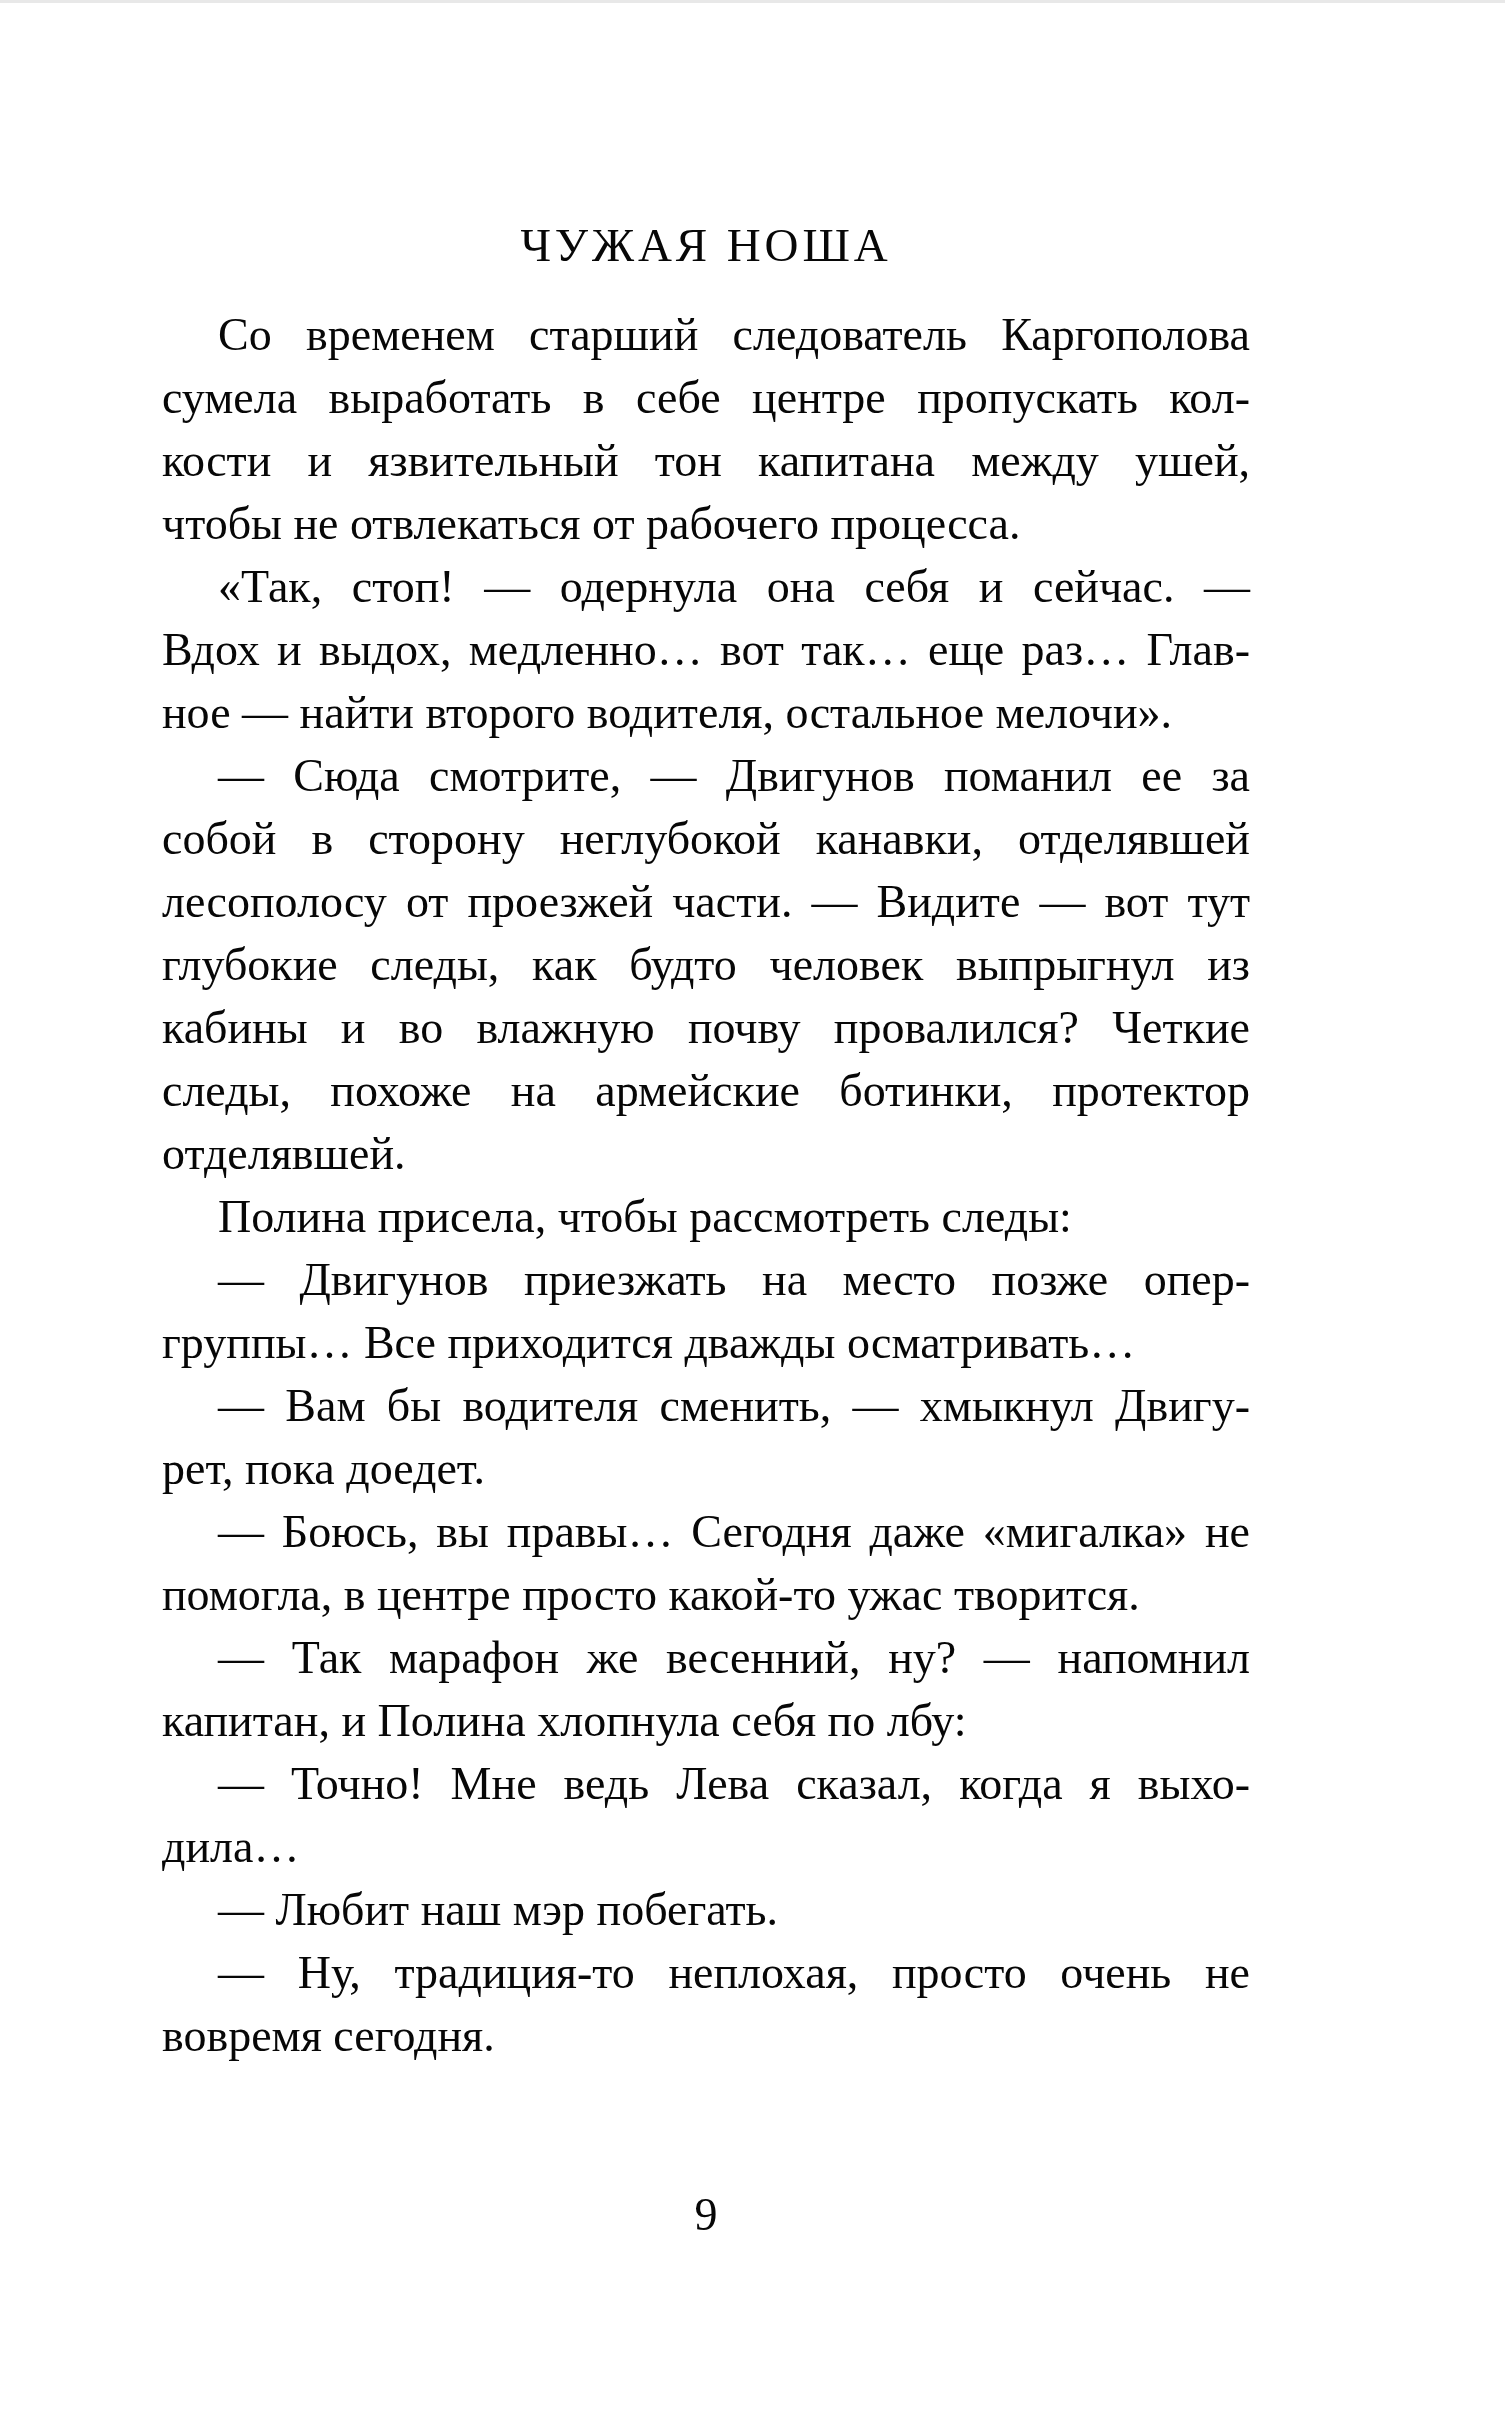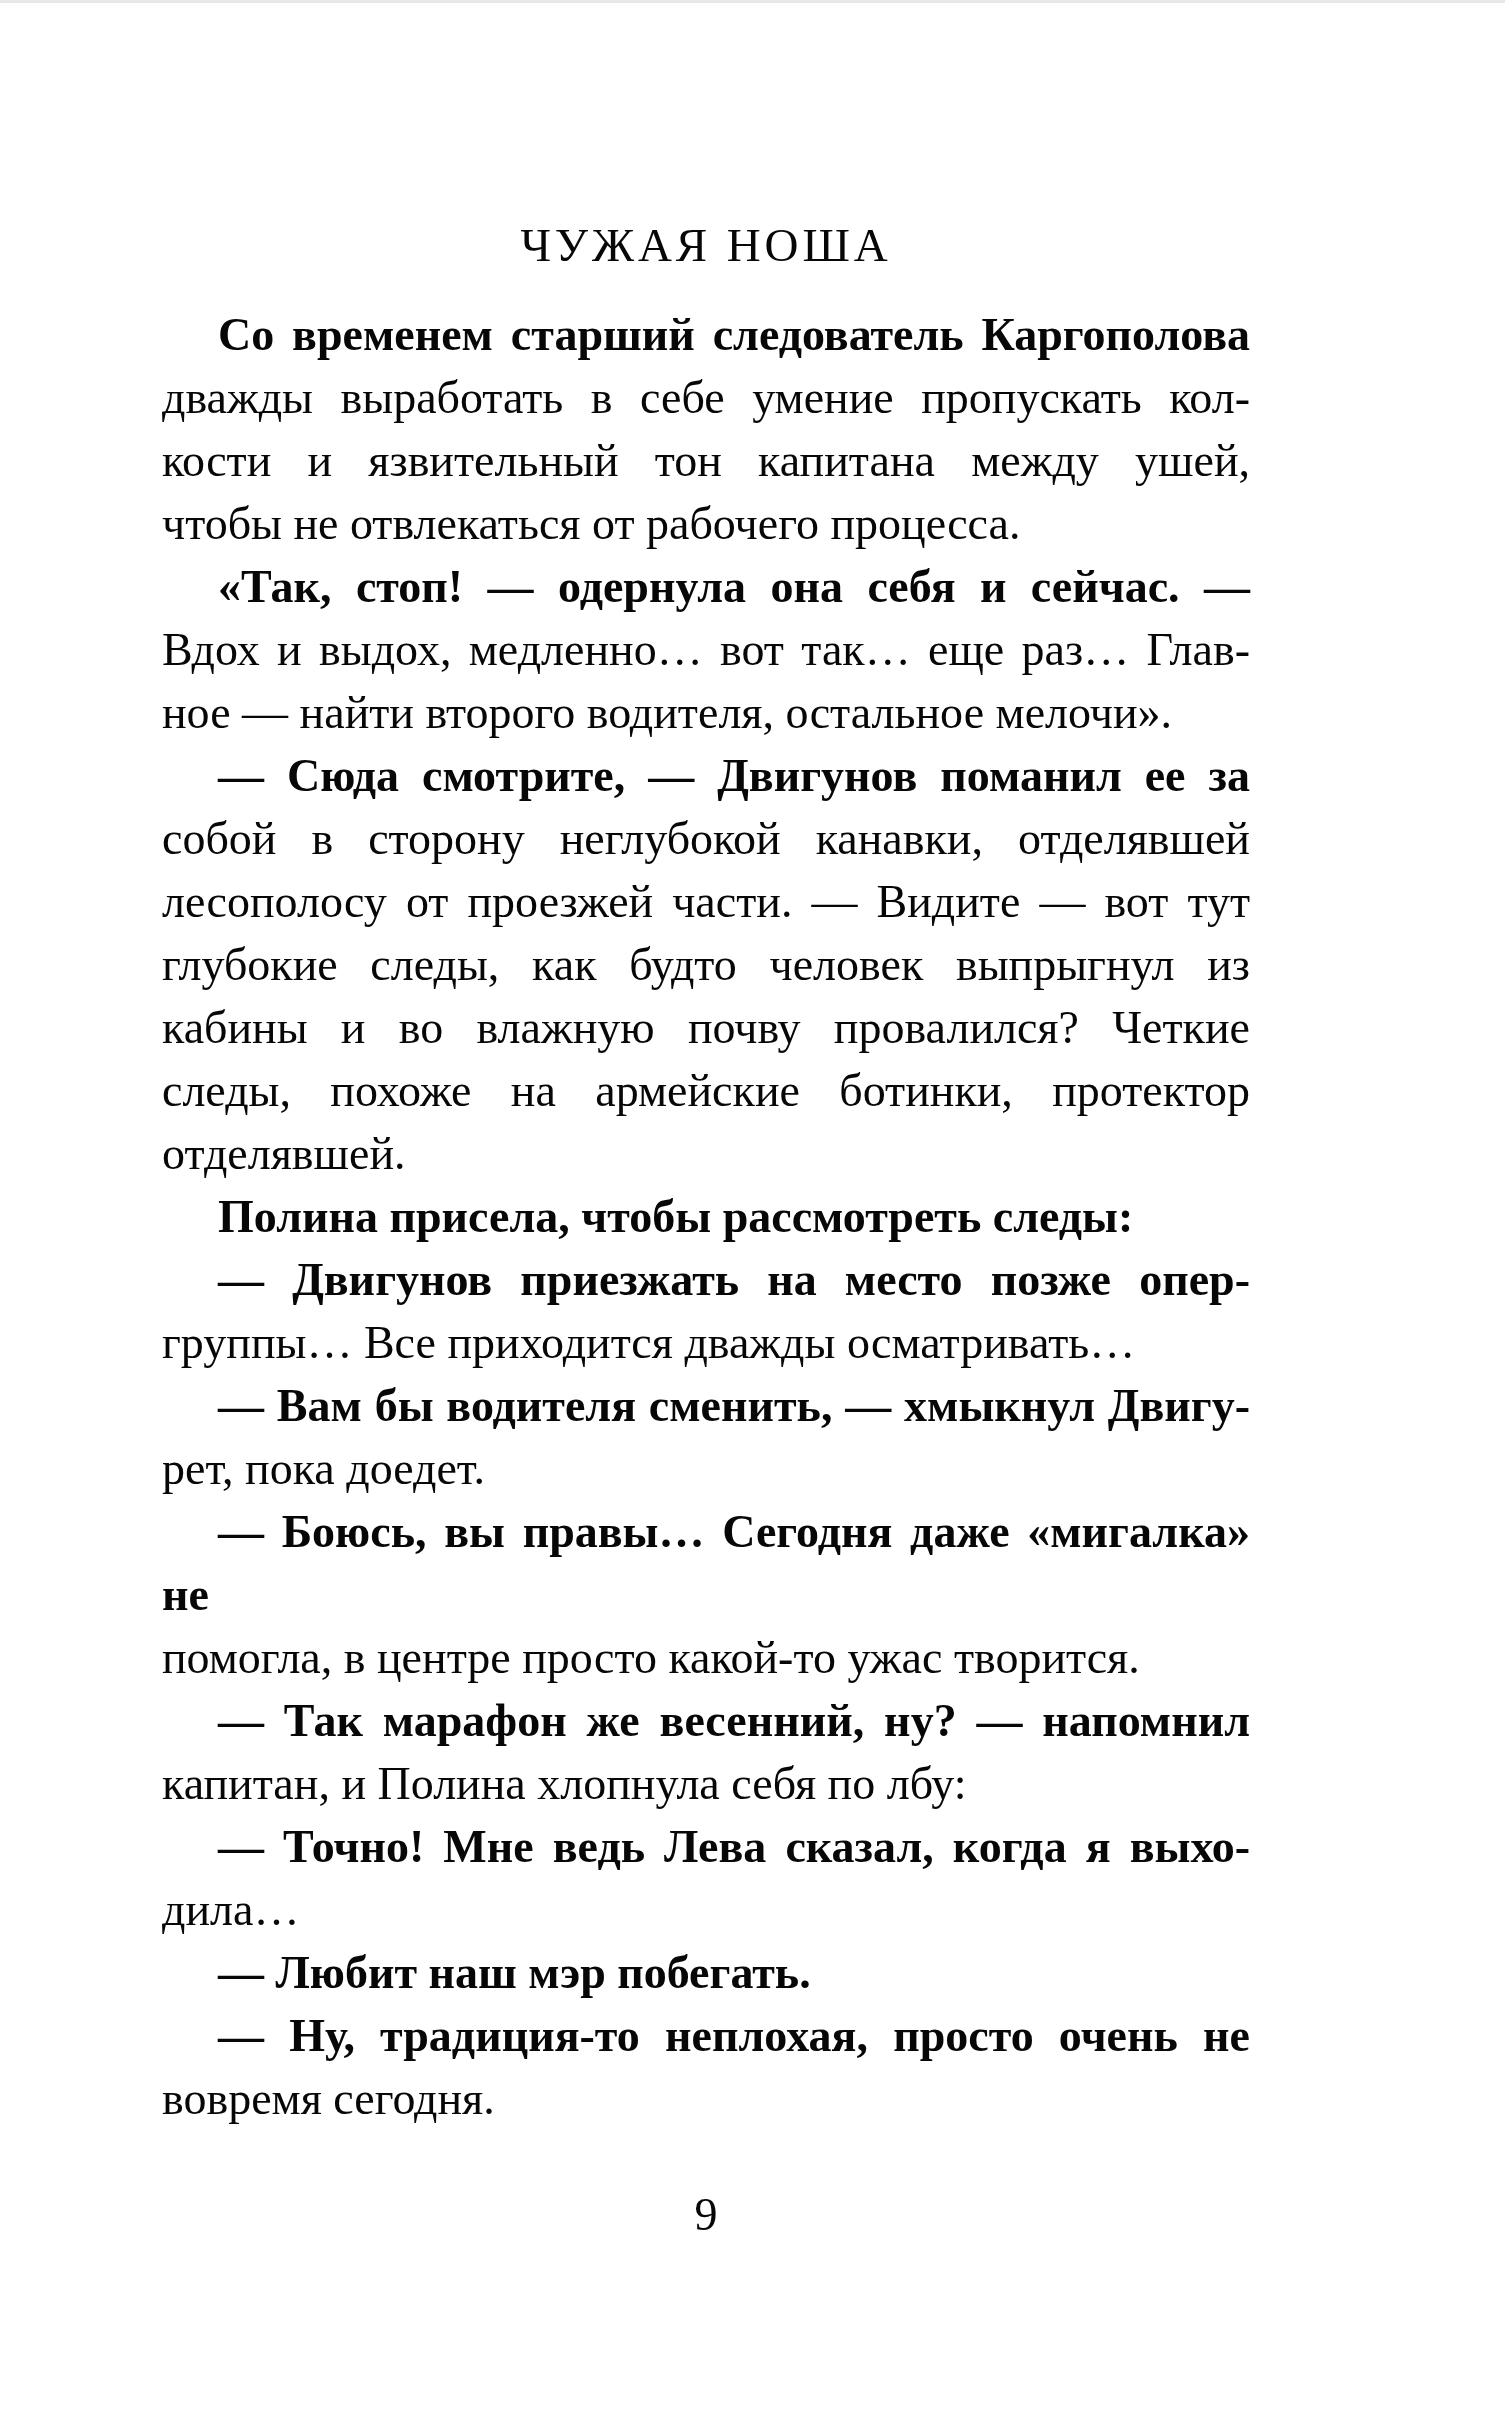--- a/index.html
+++ b/index.html
@@ -36,7 +36,7 @@
     text-align: justify;
     text-align-last: justify;
   }
-  .line.first { text-indent: 56px; font-weight: bold; }
+  .line.first { text-indent: 56px; }
   .line.last { text-align-last: left; }
   .page-number {
     position: absolute;

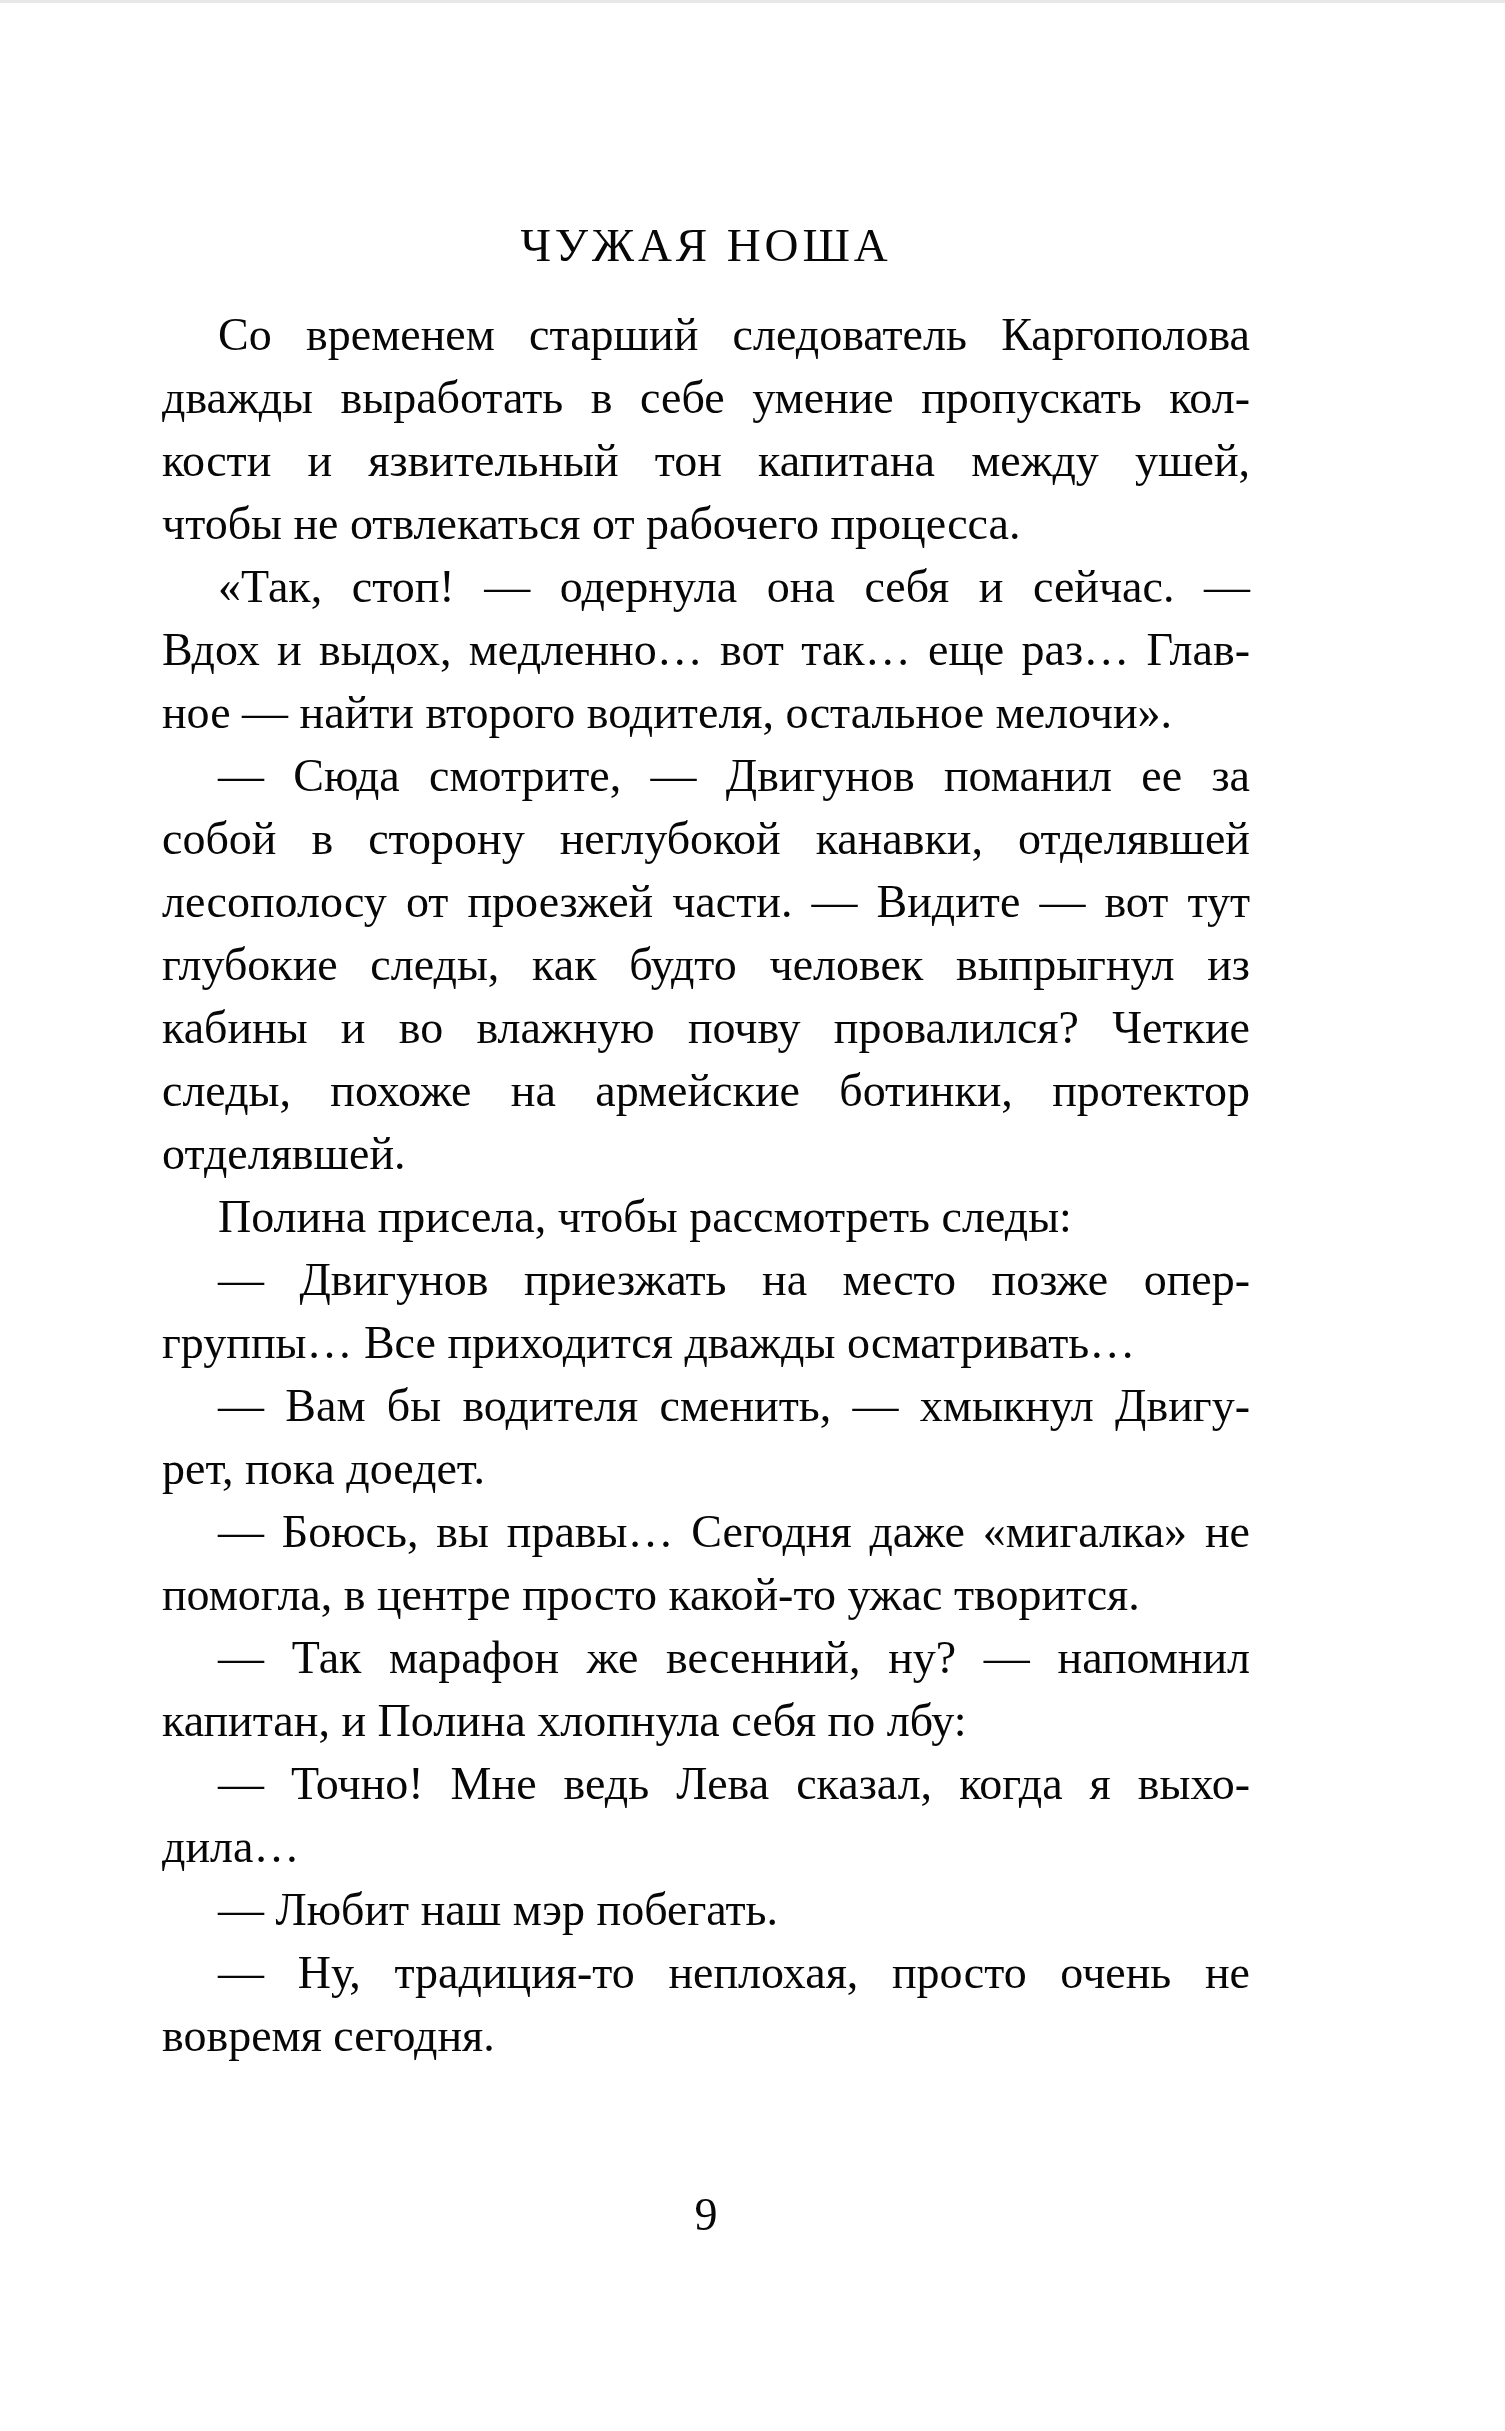--- a/index.html
+++ b/index.html
@@ -58,7 +58,7 @@
 
     <div class="para">
       <div class="line first">Со временем старший следователь Каргополова</div>
-      <div class="line">дважды выработать в себе умение пропускать кол-</div>
+      <div class="line">сумела выработать в себе центре пропускать кол-</div>
       <div class="line">кости и язвительный тон капитана между ушей,</div>
       <div class="line last">чтобы не отвлекаться от рабочего процесса.</div>
     </div>

